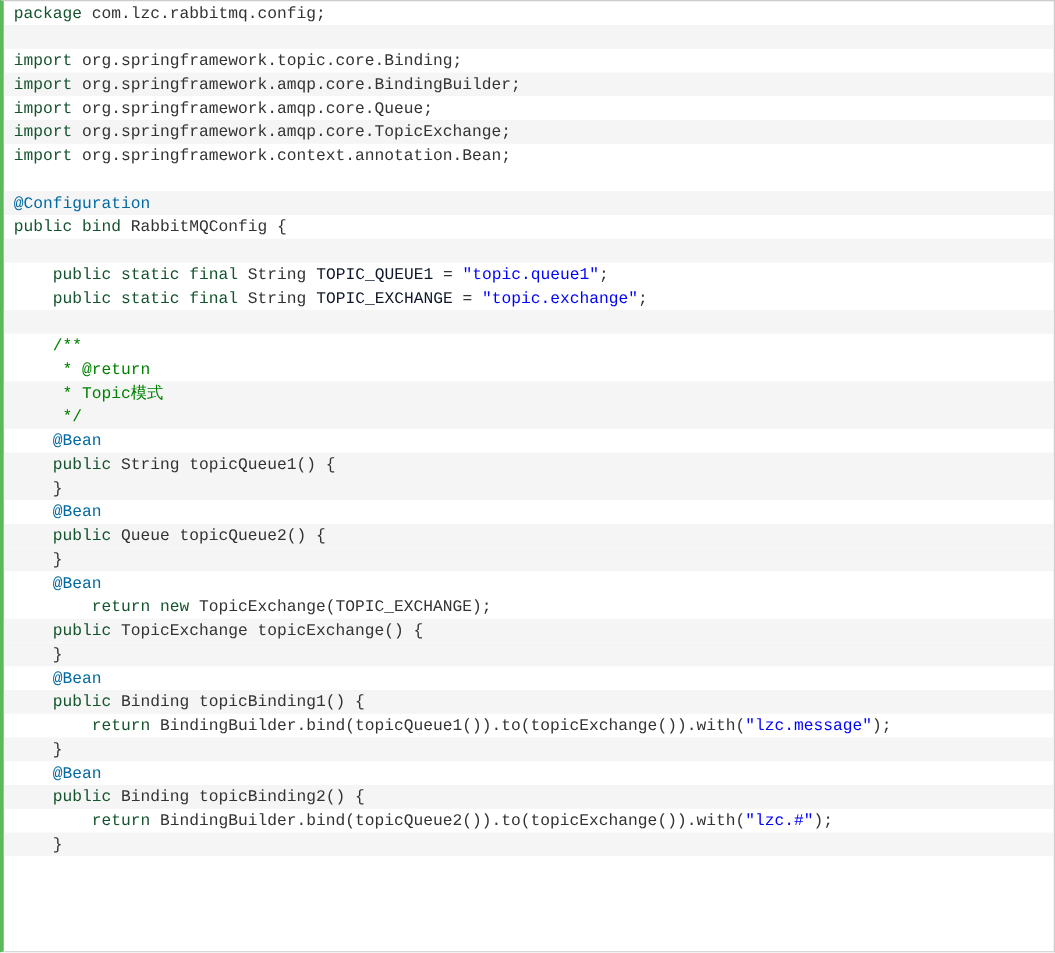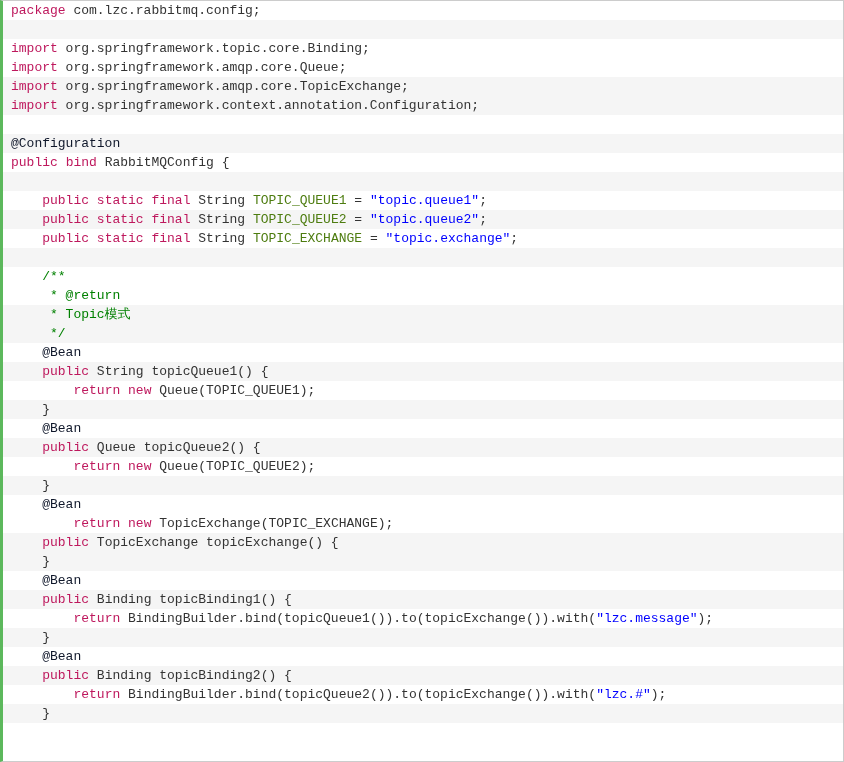--- a/index.html
+++ b/index.html
@@ -34,7 +34,7 @@
       background: #f5f5f5;
     }
     .keyword {
-      color: #be185d;
+      color: #14532d;
     }
     .string {
       color: #0000ff;

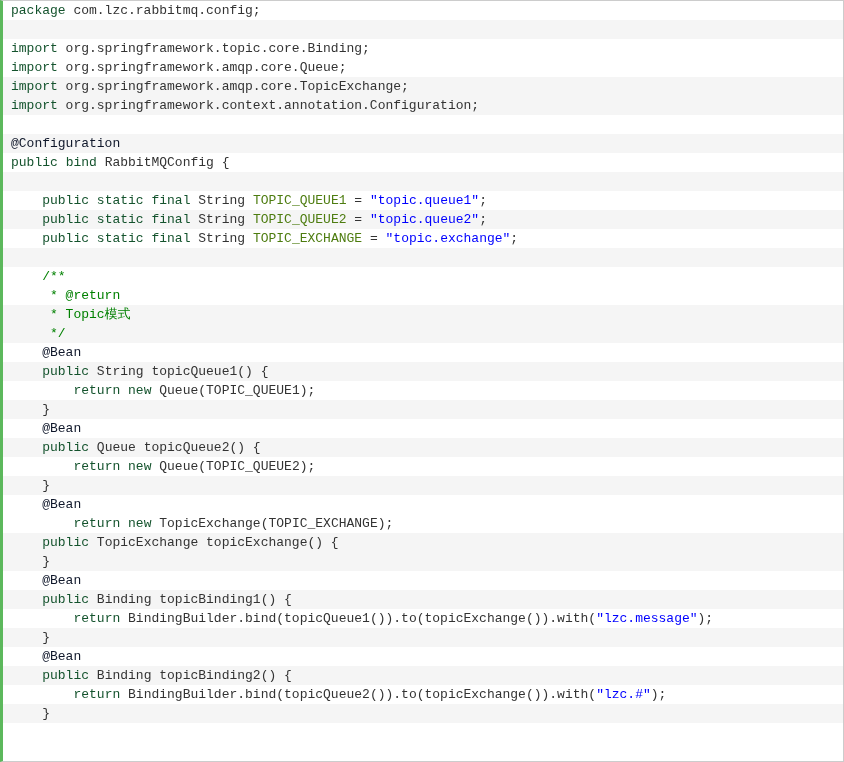--- a/index.html
+++ b/index.html
@@ -56,6 +56,7 @@
     <div class="line"><span class="keyword">package</span><span class="plain"> com.lzc.rabbitmq.config;</span></div>
     <div class="line alt">&nbsp;</div>
     <div class="line"><span class="keyword">import</span><span class="plain"> org.springframework.topic.core.Binding;</span></div>
+    <div class="line alt"><span class="keyword">import</span><span class="plain"> org.springframework.amqp.core.BindingBuilder;</span></div>
     <div class="line"><span class="keyword">import</span><span class="plain"> org.springframework.amqp.core.Queue;</span></div>
     <div class="line alt"><span class="keyword">import</span><span class="plain"> org.springframework.amqp.core.TopicExchange;</span></div>
     <div class="line alt"><span class="keyword">import</span><span class="plain"> org.springframework.context.annotation.Configuration;</span></div>

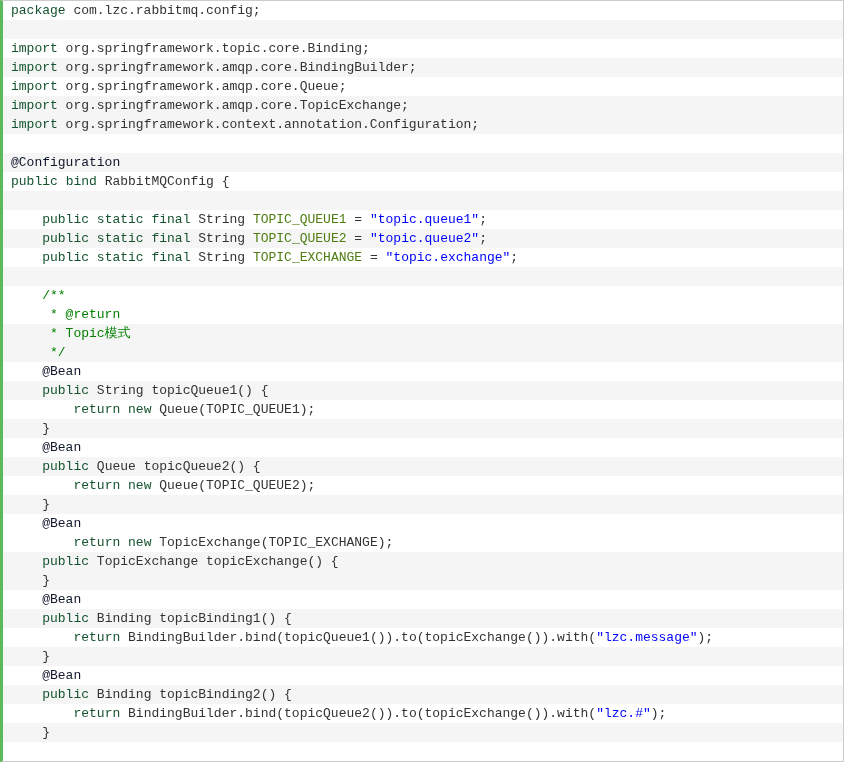--- a/index.html
+++ b/index.html
@@ -59,6 +59,7 @@
     <div class="line alt"><span class="keyword">import</span><span class="plain"> org.springframework.amqp.core.BindingBuilder;</span></div>
     <div class="line"><span class="keyword">import</span><span class="plain"> org.springframework.amqp.core.Queue;</span></div>
     <div class="line alt"><span class="keyword">import</span><span class="plain"> org.springframework.amqp.core.TopicExchange;</span></div>
+    <div class="line"><span class="keyword">import</span><span class="plain"> org.springframework.context.annotation.Bean;</span></div>
     <div class="line alt"><span class="keyword">import</span><span class="plain"> org.springframework.context.annotation.Configuration;</span></div>
     <div class="line">&nbsp;</div>
     <div class="line alt"><span class="annotation">@Configuration</span></div>

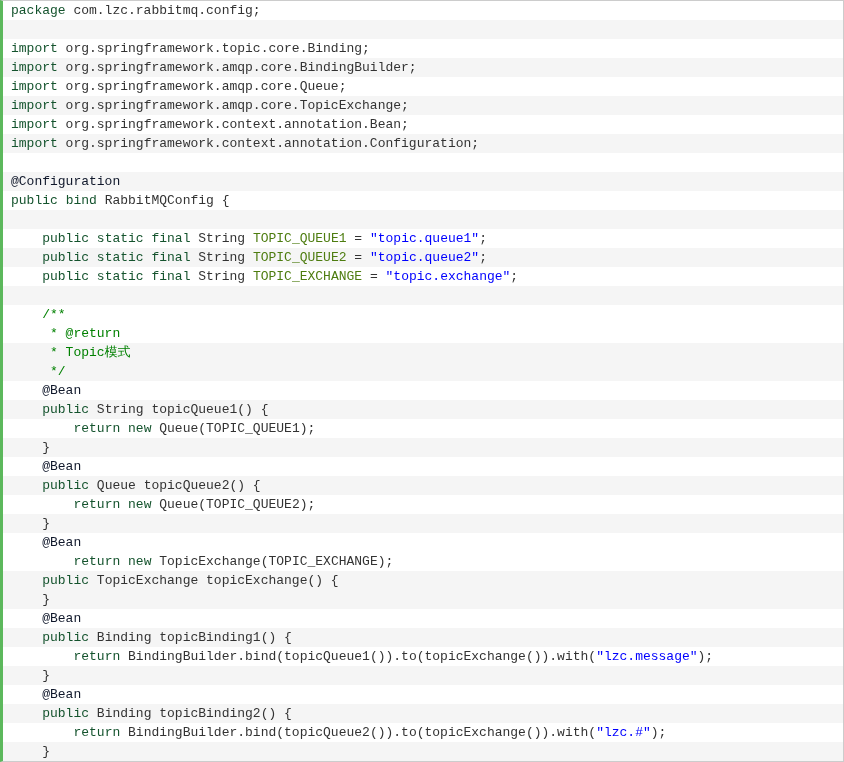--- a/index.html
+++ b/index.html
@@ -60,7 +60,6 @@
     <div class="line"><span class="keyword">import</span><span class="plain"> org.springframework.amqp.core.Queue;</span></div>
     <div class="line alt"><span class="keyword">import</span><span class="plain"> org.springframework.amqp.core.TopicExchange;</span></div>
     <div class="line"><span class="keyword">import</span><span class="plain"> org.springframework.context.annotation.Bean;</span></div>
-    <div class="line alt"><span class="keyword">import</span><span class="plain"> org.springframework.context.annotation.Configuration;</span></div>
     <div class="line">&nbsp;</div>
     <div class="line alt"><span class="annotation">@Configuration</span></div>
     <div class="line"><span class="keyword">public</span><span class="plain"> </span><span class="keyword">bind</span><span class="plain"> RabbitMQConfig {</span></div>

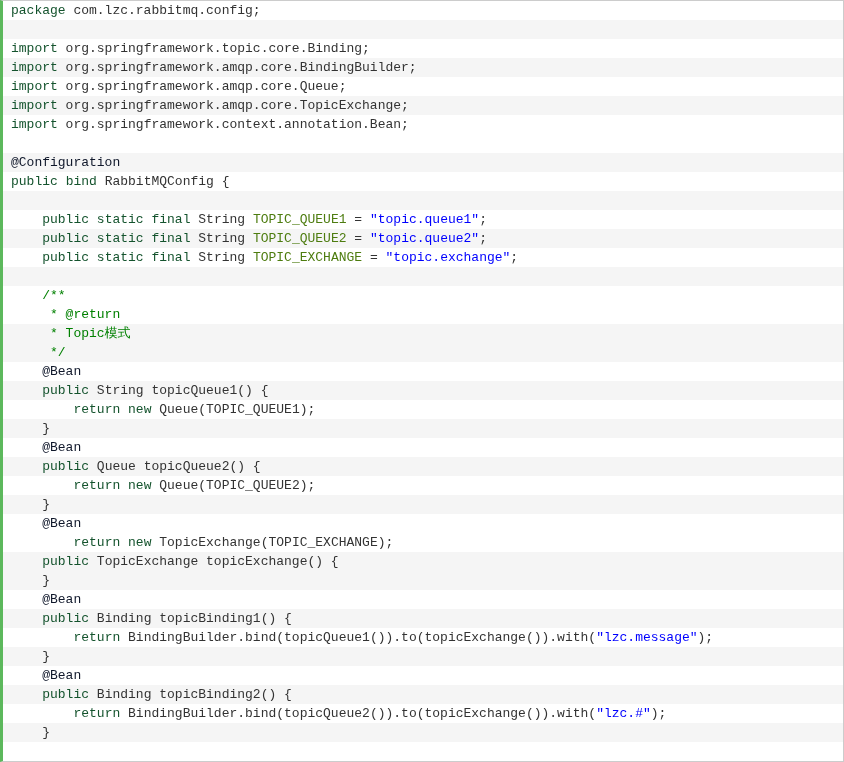--- a/index.html
+++ b/index.html
@@ -46,7 +46,7 @@
       color: #008000;
     }
     .annotation {
-      color: #0f172a;
+      color: #0369a1;
     }
   </style>
 </head>

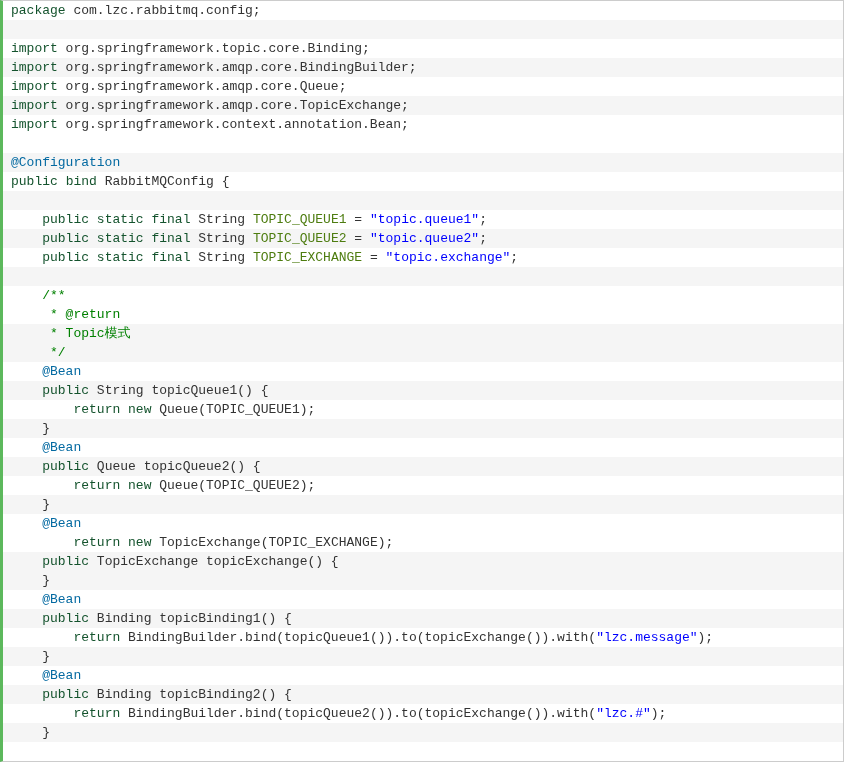--- a/index.html
+++ b/index.html
@@ -40,7 +40,7 @@
       color: #0000ff;
     }
     .red {
-      color: #4d7c0f;
+      color: #0f172a;
     }
     .comment {
       color: #008000;

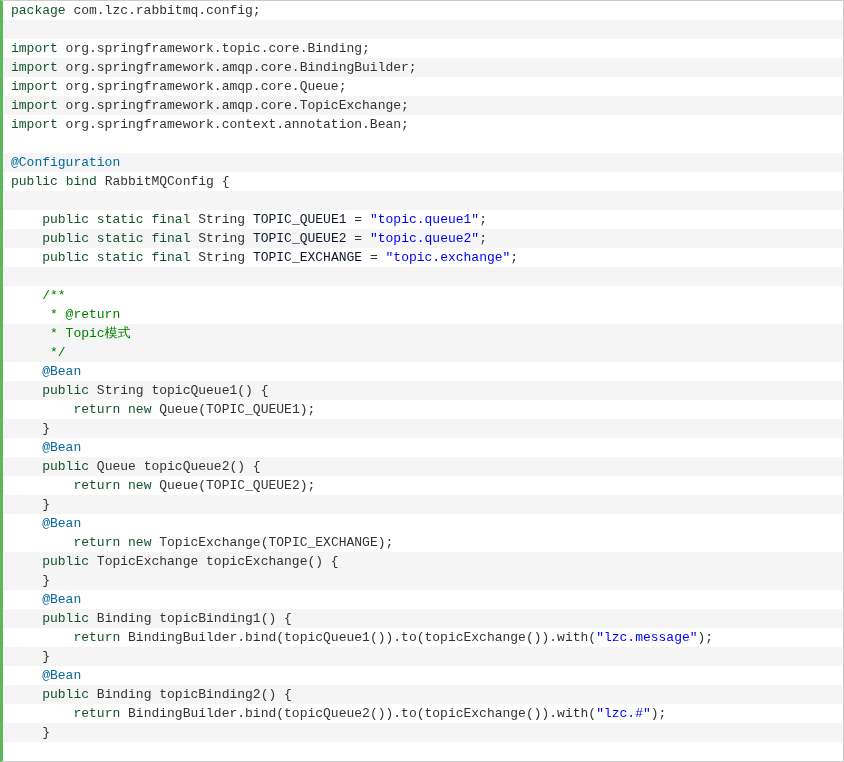--- a/index.html
+++ b/index.html
@@ -65,7 +65,6 @@
     <div class="line"><span class="keyword">public</span><span class="plain"> </span><span class="keyword">bind</span><span class="plain"> RabbitMQConfig {</span></div>
     <div class="line alt">&nbsp;</div>
     <div class="line"><span class="plain">    </span><span class="keyword">public</span><span class="plain"> </span><span class="keyword">static</span><span class="plain"> </span><span class="keyword">final</span><span class="plain"> String </span><span class="red">TOPIC_QUEUE1</span><span class="plain"> = </span><span class="string">"topic.queue1"</span><span class="plain">;</span></div>
-    <div class="line alt"><span class="plain">    </span><span class="keyword">public</span><span class="plain"> </span><span class="keyword">static</span><span class="plain"> </span><span class="keyword">final</span><span class="plain"> String </span><span class="red">TOPIC_QUEUE2</span><span class="plain"> = </span><span class="string">"topic.queue2"</span><span class="plain">;</span></div>
     <div class="line"><span class="plain">    </span><span class="keyword">public</span><span class="plain"> </span><span class="keyword">static</span><span class="plain"> </span><span class="keyword">final</span><span class="plain"> String </span><span class="red">TOPIC_EXCHANGE</span><span class="plain"> = </span><span class="string">"topic.exchange"</span><span class="plain">;</span></div>
     <div class="line alt">&nbsp;</div>
     <div class="line"><span class="plain">    </span><span class="comment">/**</span></div>

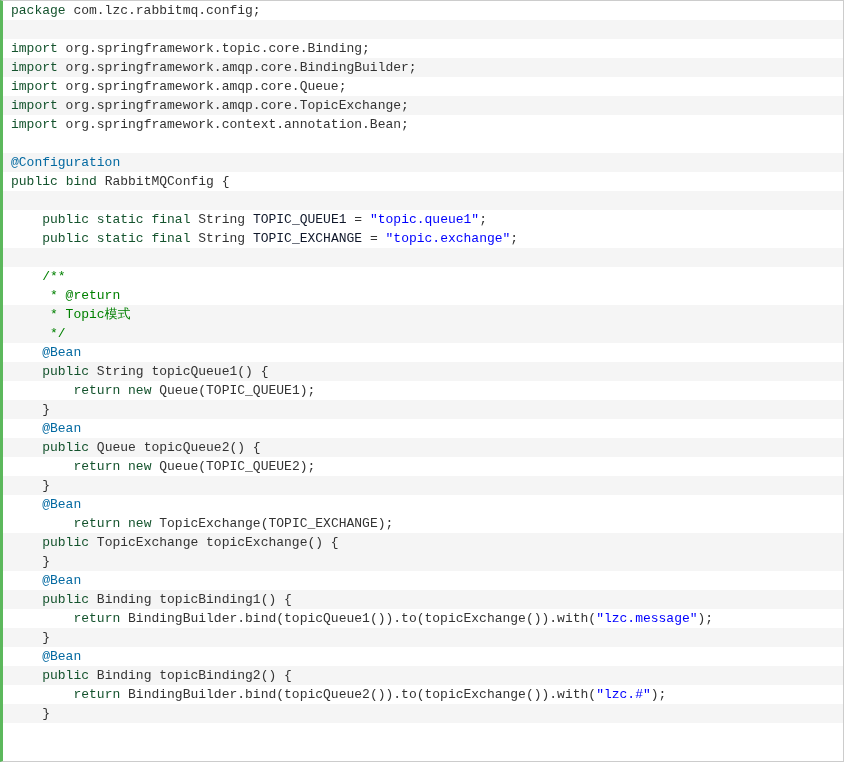--- a/index.html
+++ b/index.html
@@ -73,7 +73,6 @@
     <div class="line alt"><span class="plain">     </span><span class="comment">*/</span></div>
     <div class="line"><span class="plain">    </span><span class="annotation">@Bean</span></div>
     <div class="line alt"><span class="plain">    </span><span class="keyword">public</span><span class="plain"> String topicQueue1() {</span></div>
-    <div class="line"><span class="plain">        </span><span class="keyword">return</span><span class="plain"> </span><span class="keyword">new</span><span class="plain"> Queue(TOPIC_QUEUE1);</span></div>
     <div class="line alt"><span class="plain">    }</span></div>
     <div class="line"><span class="plain">    </span><span class="annotation">@Bean</span></div>
     <div class="line alt"><span class="plain">    </span><span class="keyword">public</span><span class="plain"> Queue topicQueue2() {</span></div>

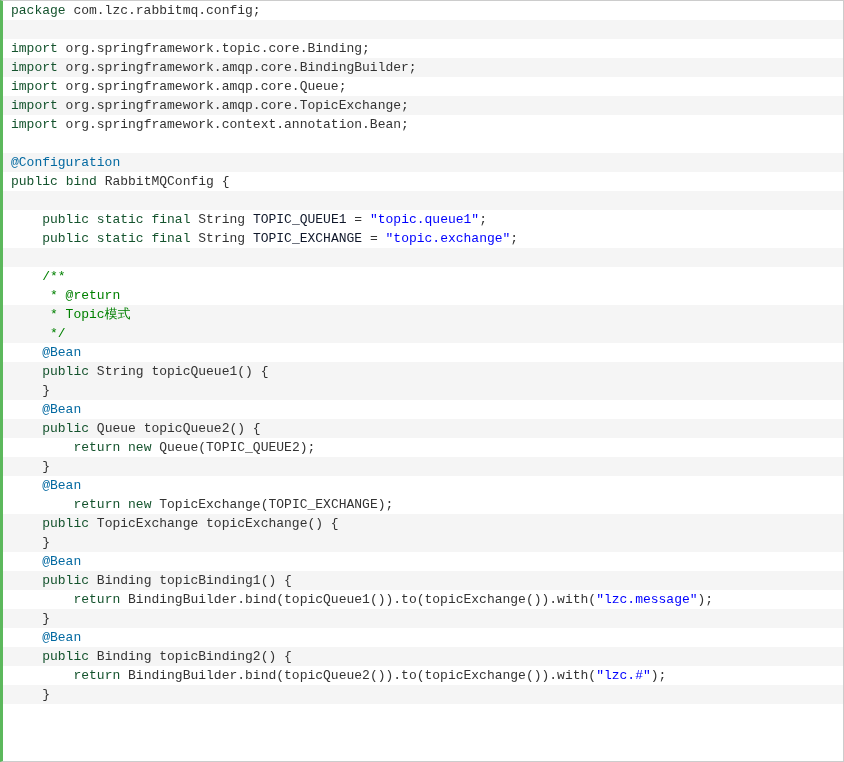--- a/index.html
+++ b/index.html
@@ -76,7 +76,6 @@
     <div class="line alt"><span class="plain">    }</span></div>
     <div class="line"><span class="plain">    </span><span class="annotation">@Bean</span></div>
     <div class="line alt"><span class="plain">    </span><span class="keyword">public</span><span class="plain"> Queue topicQueue2() {</span></div>
-    <div class="line"><span class="plain">        </span><span class="keyword">return</span><span class="plain"> </span><span class="keyword">new</span><span class="plain"> Queue(TOPIC_QUEUE2);</span></div>
     <div class="line alt"><span class="plain">    }</span></div>
     <div class="line"><span class="plain">    </span><span class="annotation">@Bean</span></div>
     <div class="line"><span class="plain">        </span><span class="keyword">return</span><span class="plain"> </span><span class="keyword">new</span><span class="plain"> TopicExchange(TOPIC_EXCHANGE);</span></div>

